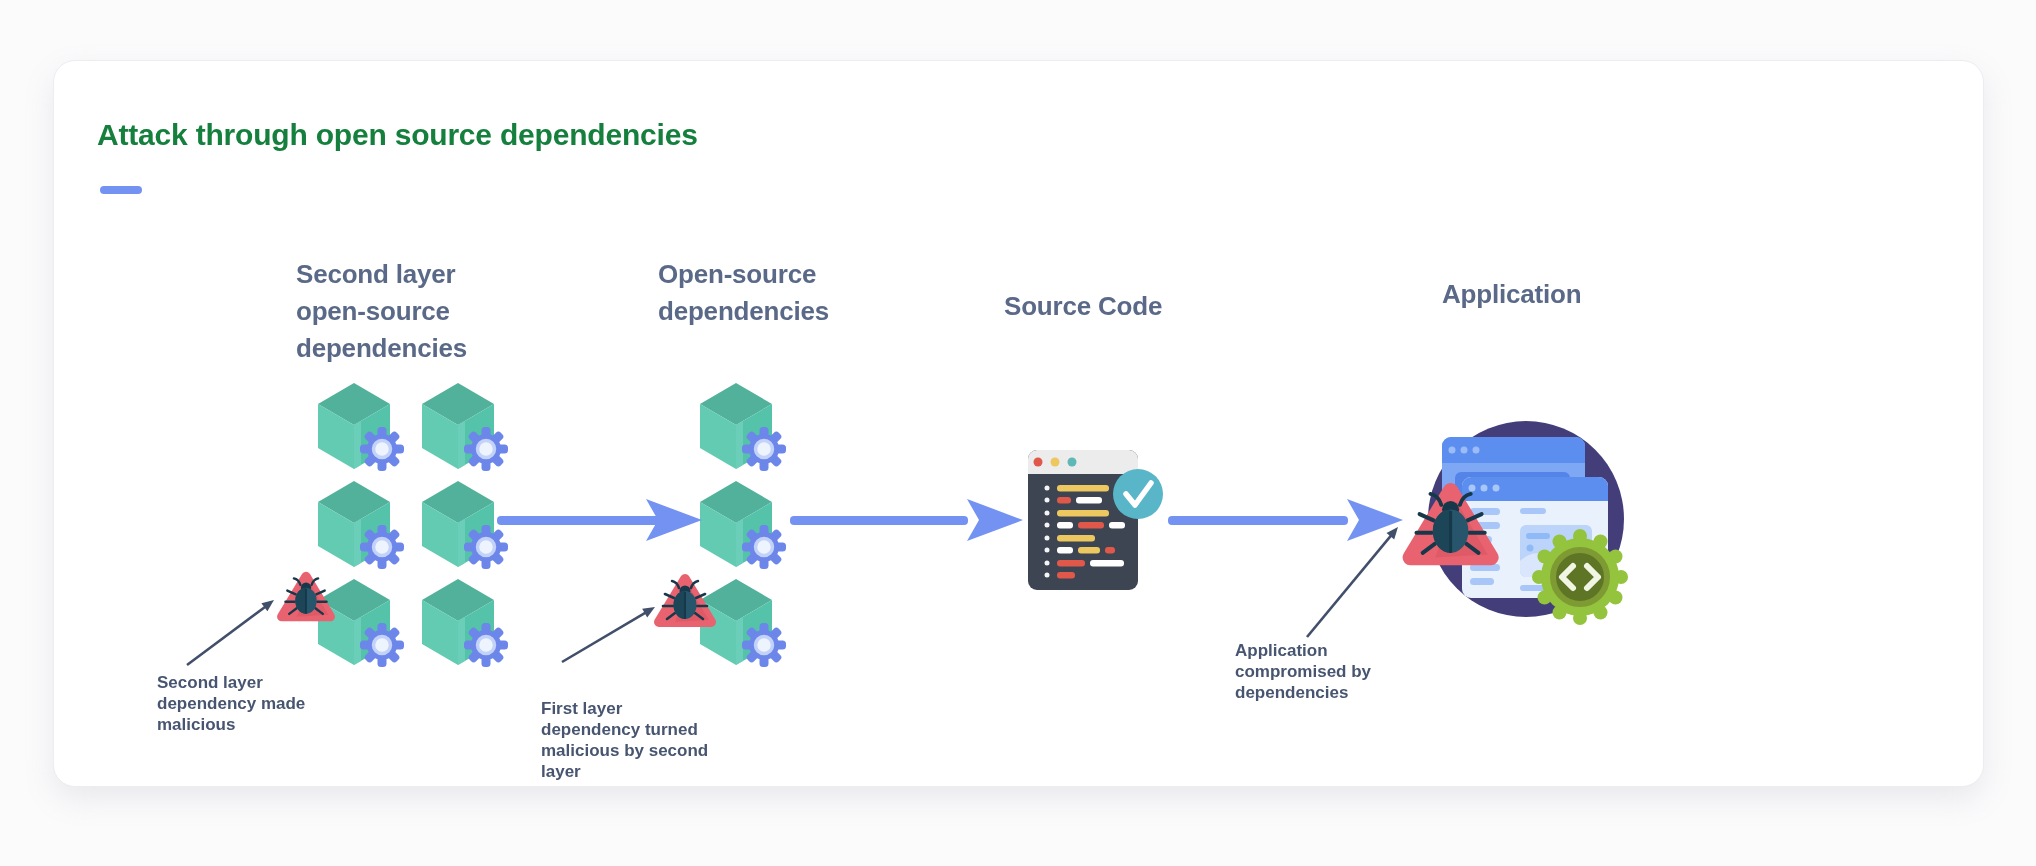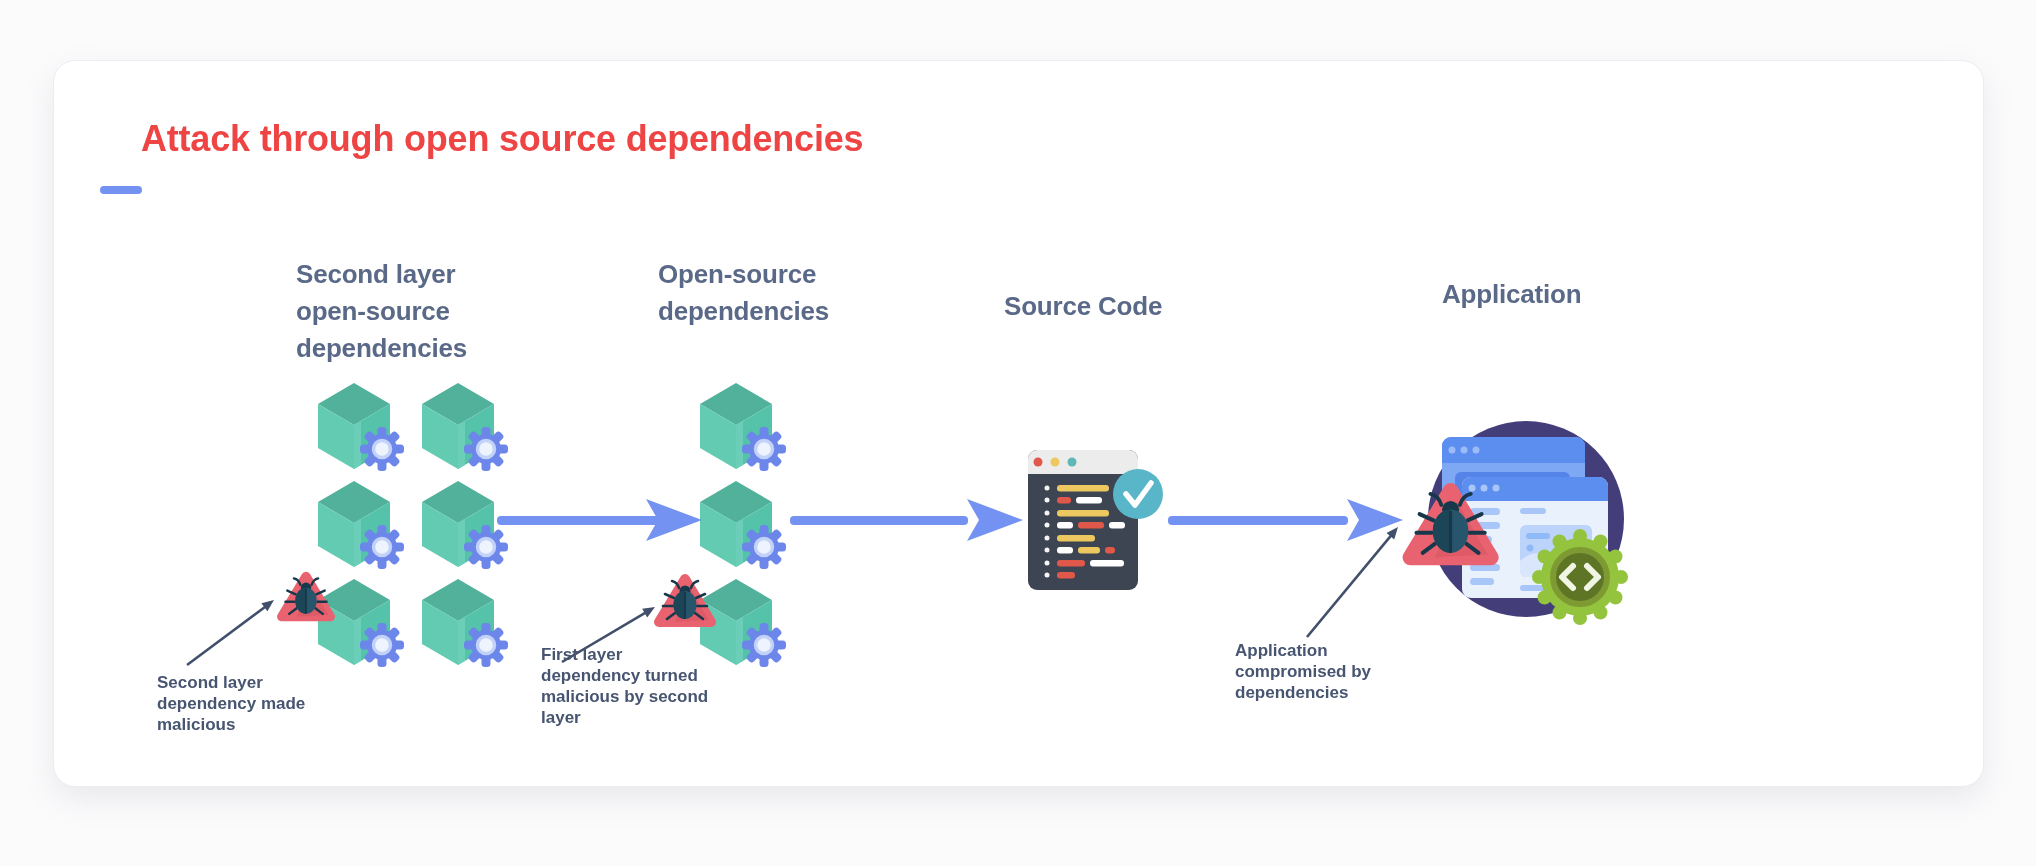--- a/index.html
+++ b/index.html
@@ -20,9 +20,8 @@
   }
   .title{
     left:97px;top:118px;
-    font-size:36px;font-weight:700;color:#ef4444;
+    font-size:30px;font-weight:700;color:#15803d;
     letter-spacing:-0.2px;
-    margin-left:44px;
   }
   .accent-bar{
     left:100px;top:186px;width:42px;height:8px;

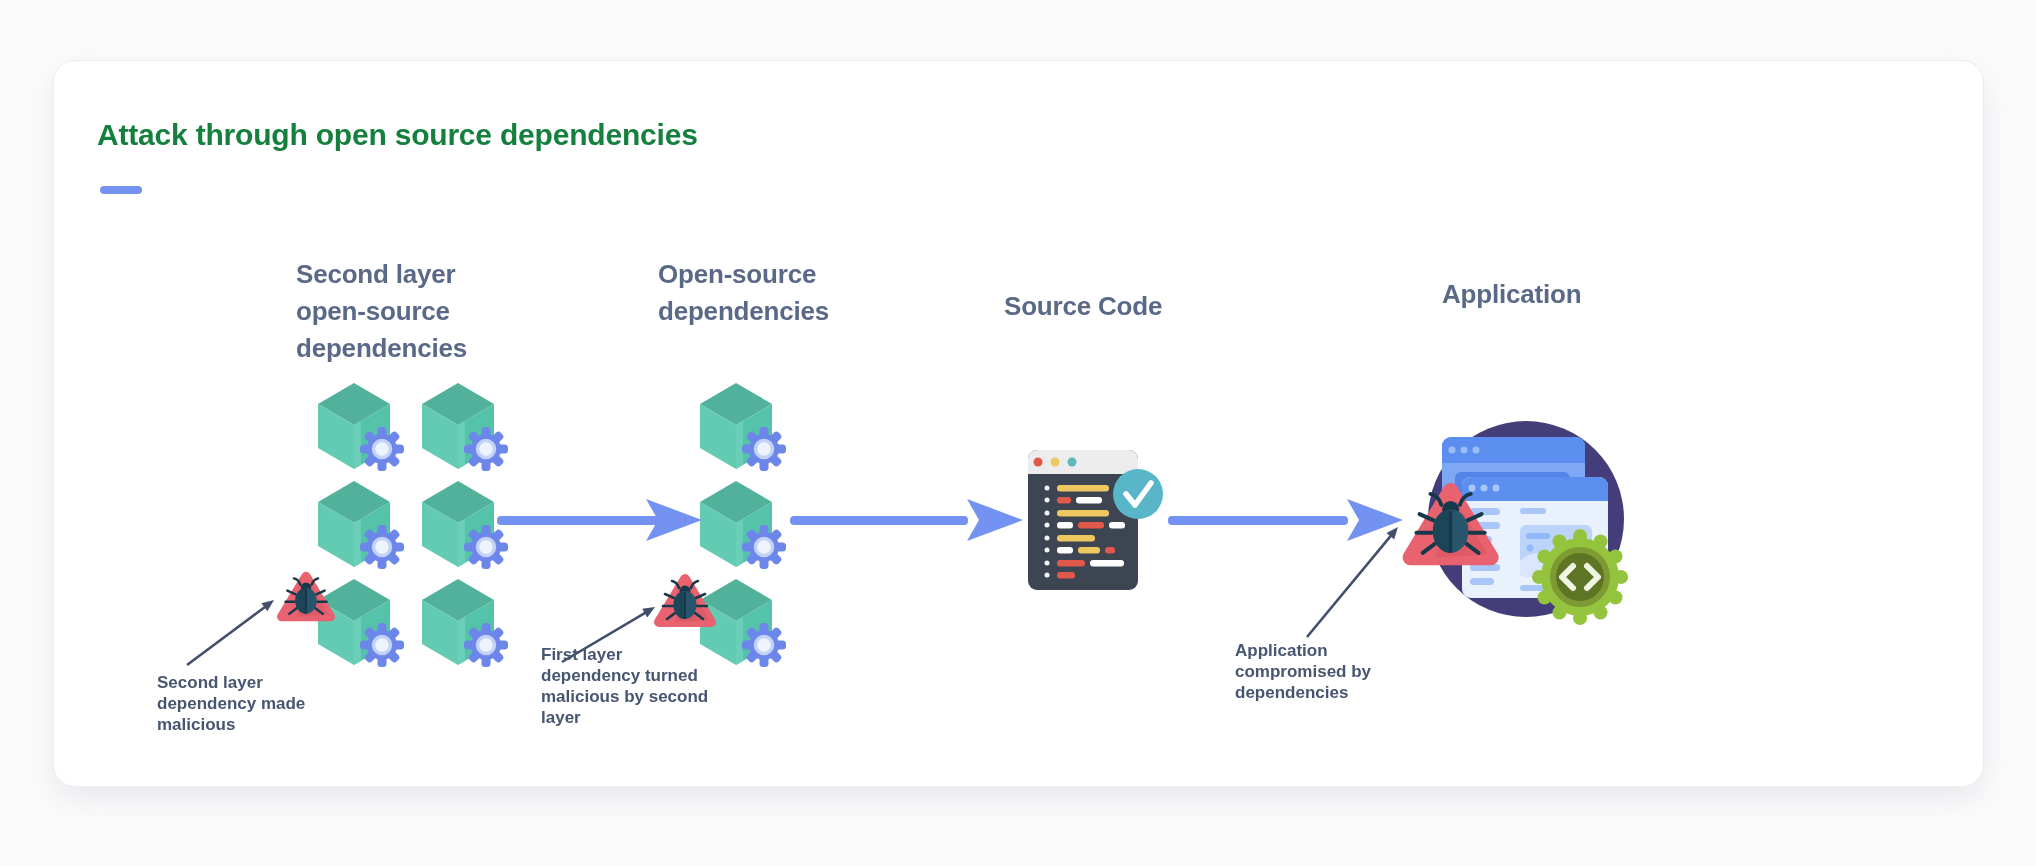--- a/index.html
+++ b/index.html
@@ -250,7 +250,7 @@
 <div class="abs note" style="left:157px;top:672px">Second layer
 dependency made
 malicious</div>
-<div class="abs note" style="left:541px;top:644px">First layer
+<div class="abs note" style="left:541px;top:698px">First layer
 dependency turned
 malicious by second
 layer</div>

